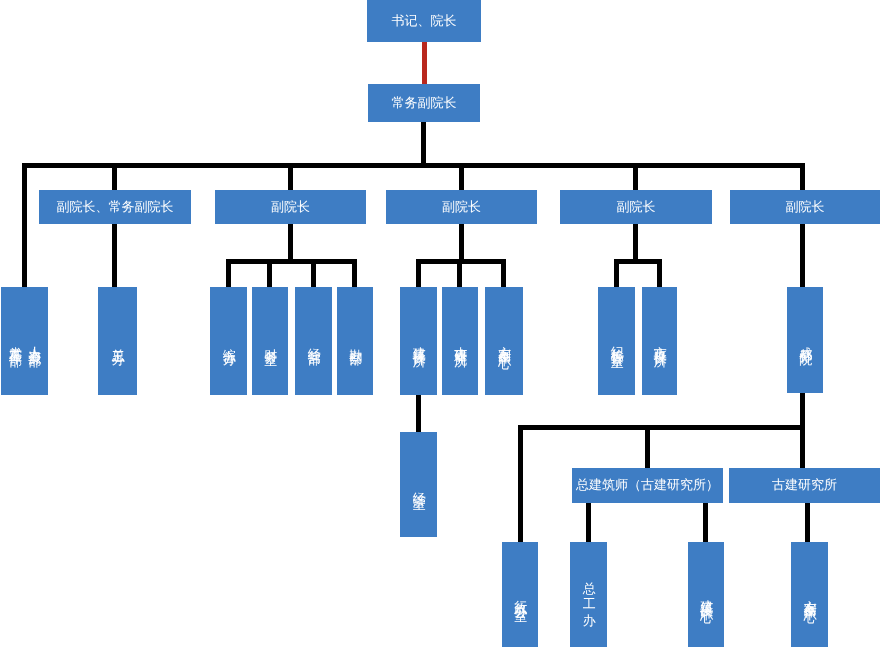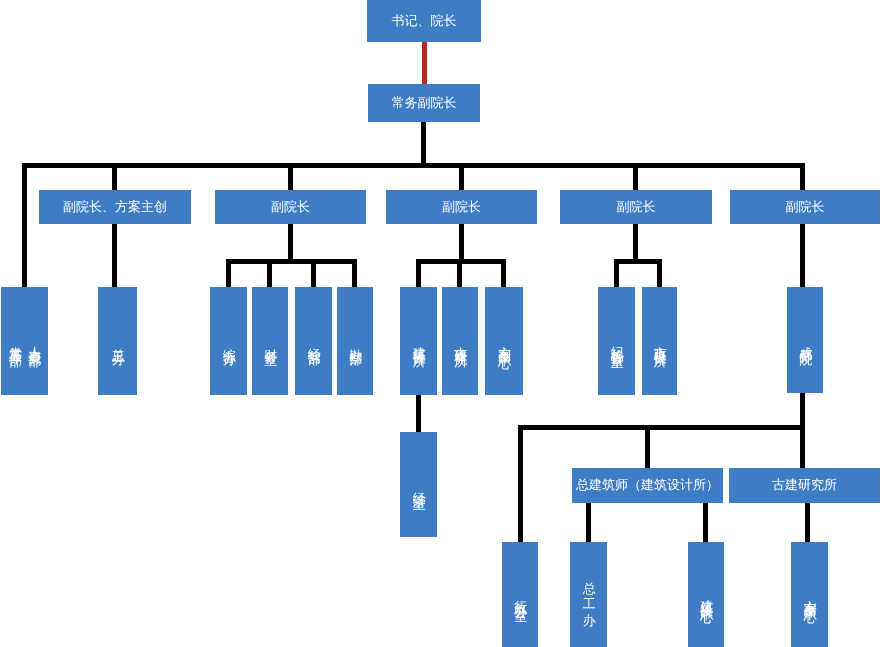--- a/index.html
+++ b/index.html
@@ -75,7 +75,7 @@
     <span>常务副院长</span>
   </div>
   <div class="box h" style="left:39px;top:190px;width:152px;height:34px">
-    <span>副院长、方案主创</span>
+    <span>副院长、常务副院长</span>
   </div>
   <div class="box h" style="left:215px;top:190px;width:151px;height:34px">
     <span>副院长</span>

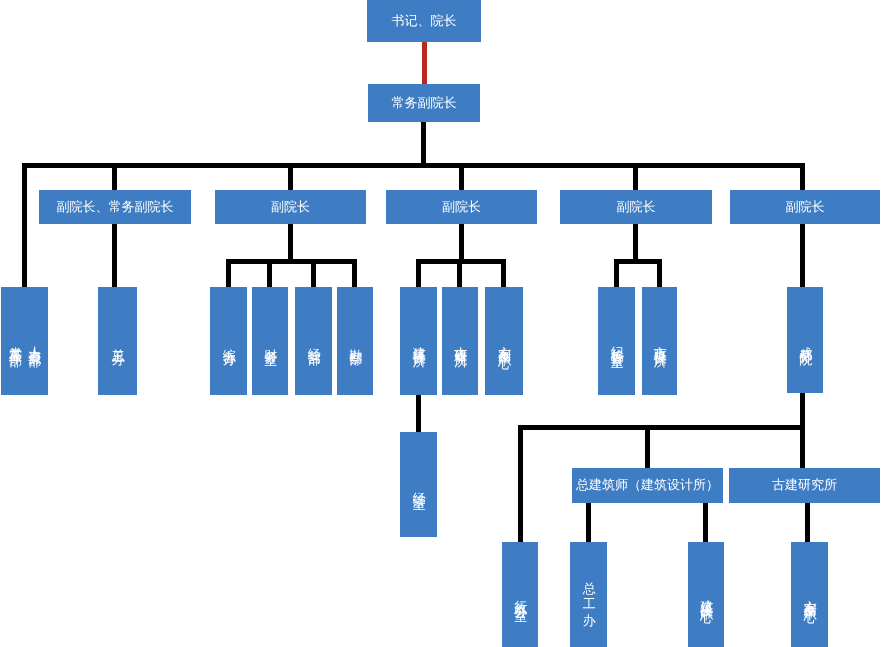--- a/index.html
+++ b/index.html
@@ -132,7 +132,7 @@
   </div>
 
   <div class="box h" style="left:572px;top:468px;width:151px;height:35px">
-    <span>总建筑师（建筑设计所）</span>
+    <span>总建筑师（古建研究所）</span>
   </div>
   <div class="box h" style="left:729px;top:468px;width:151px;height:35px">
     <span>古建研究所</span>

